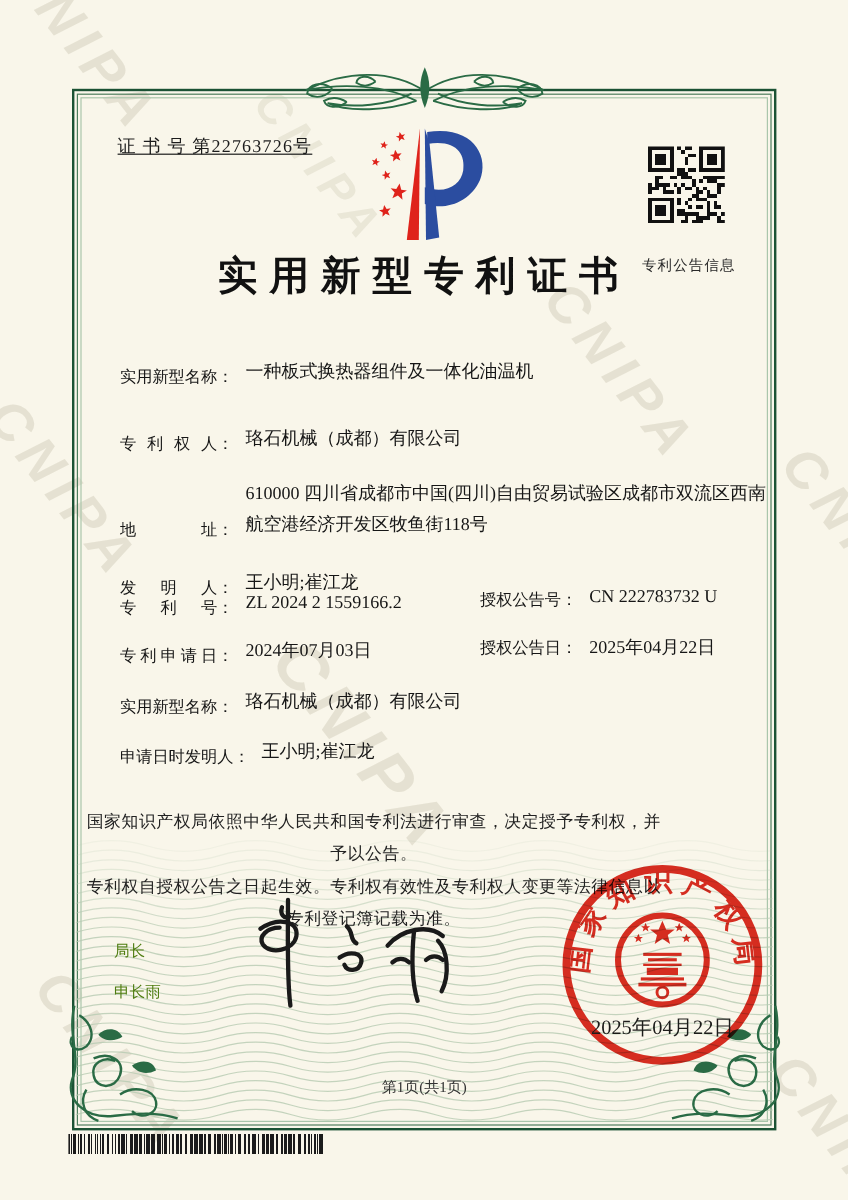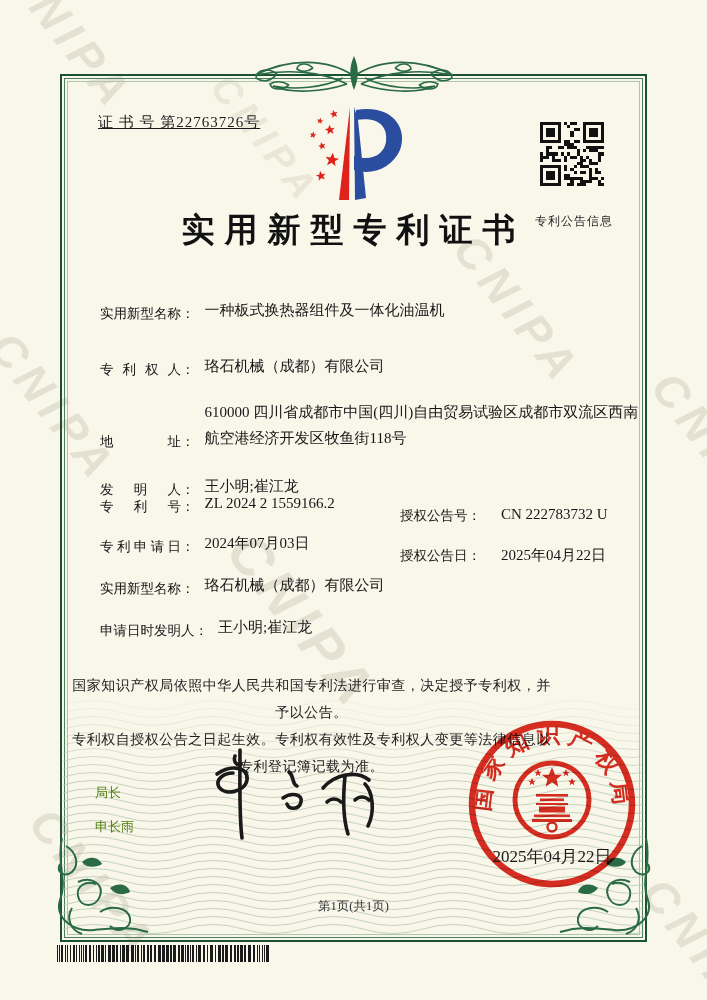--- a/index.html
+++ b/index.html
@@ -38,7 +38,7 @@
        text-align-last:justify;font-size:13.5px;padding-top:1px;}
   .col{flex:none;font-size:13.5px;padding-top:1px;}
   .val{flex:1;margin-left:10px;line-height:26px;}
-  .pair2{position:absolute;left:300px;top:16px;display:flex;}
+  .pair2{position:absolute;left:300px;top:0;display:flex;}
   .lab2{font-size:13.5px;padding-top:1px;}
   .val2{margin-left:20px;}
 

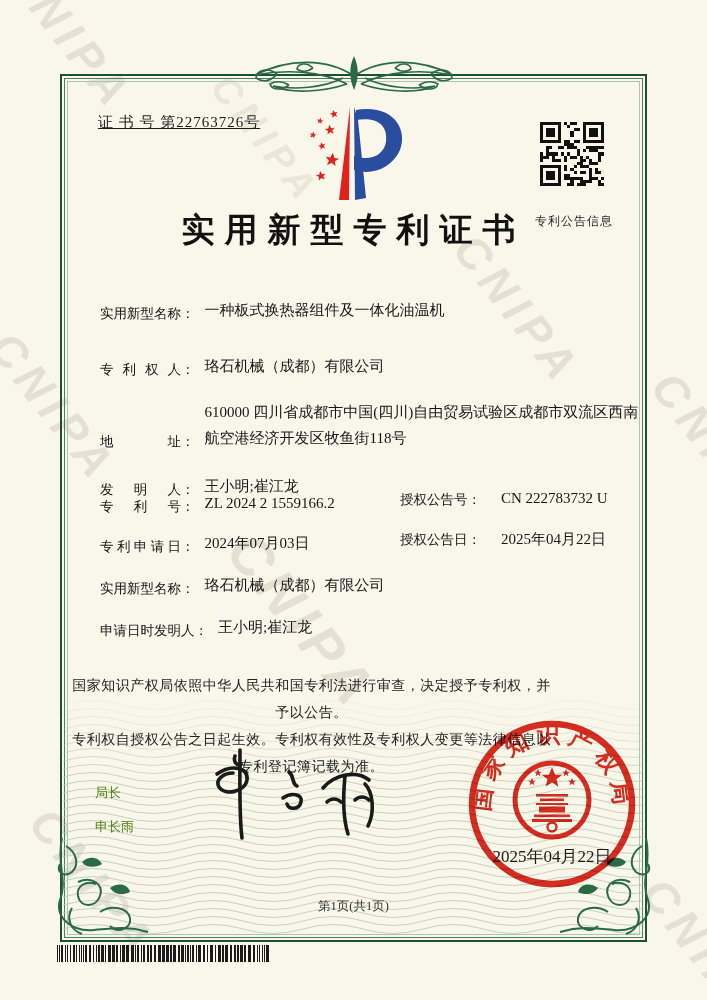--- a/index.html
+++ b/index.html
@@ -40,7 +40,7 @@
   .val{flex:1;margin-left:10px;line-height:26px;}
   .pair2{position:absolute;left:300px;top:0;display:flex;}
   .lab2{font-size:13.5px;padding-top:1px;}
-  .val2{margin-left:20px;}
+  .val2{margin-left:10px;}
 
   .decl{position:absolute;left:66px;top:672px;width:491px;text-align:center;
         font-size:14px;color:#222;line-height:27px;letter-spacing:0.5px;z-index:3;}

